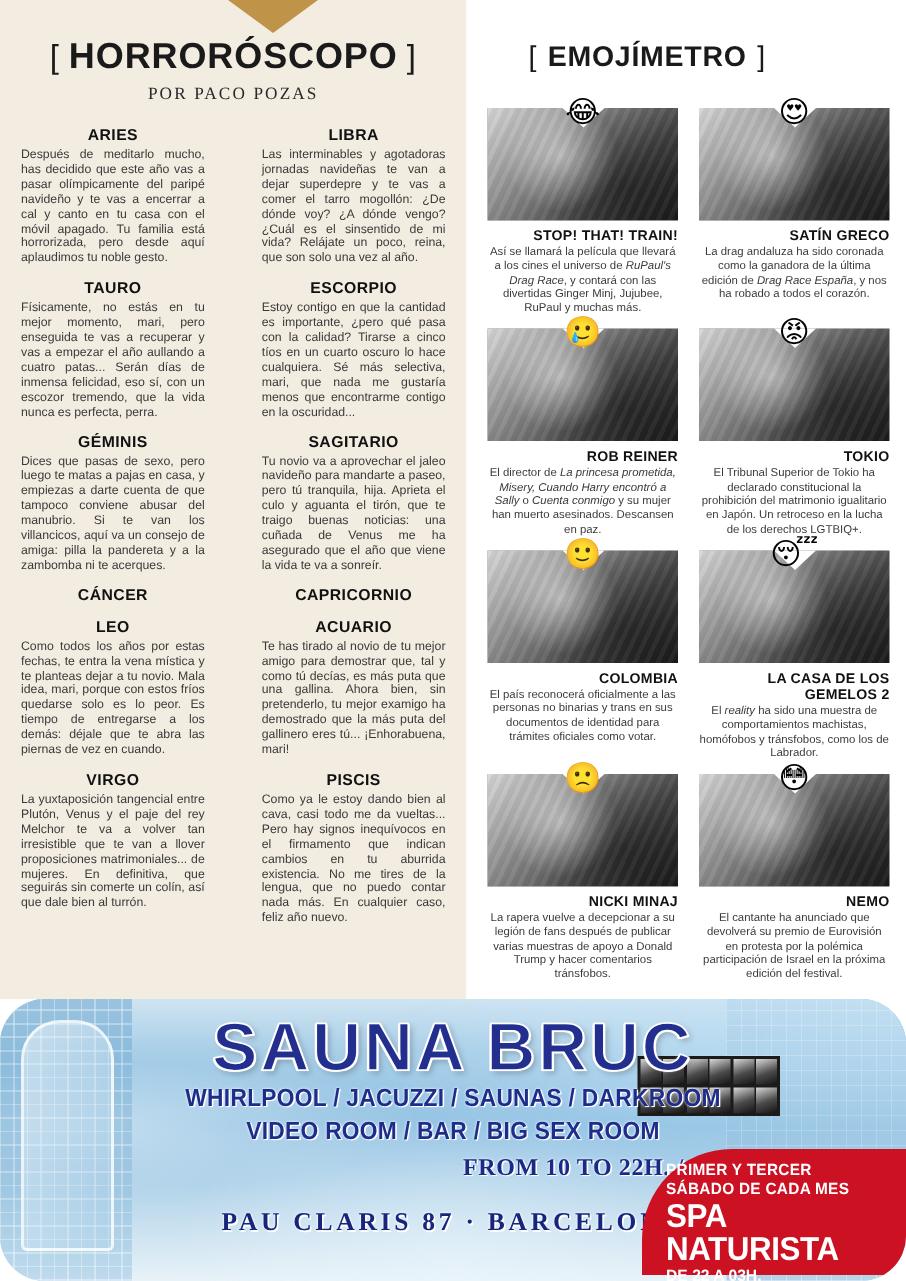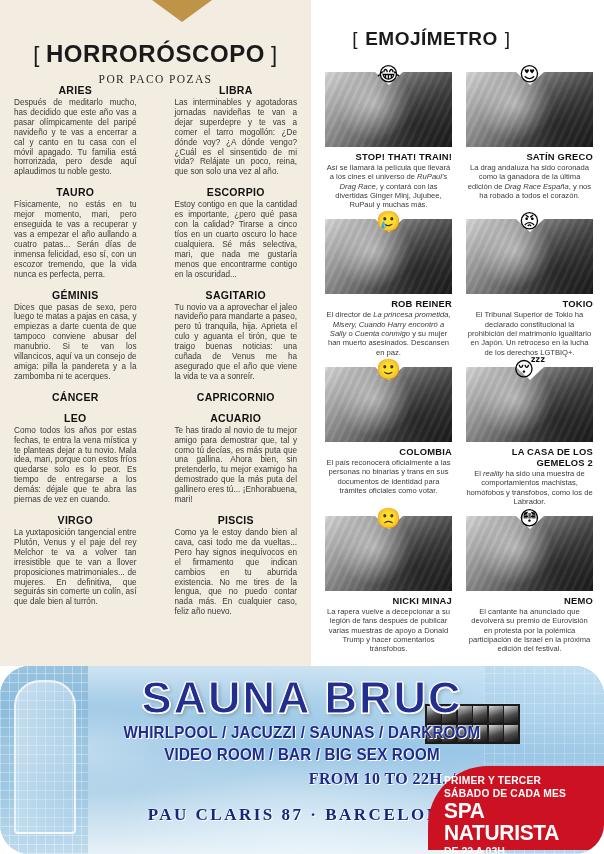--- a/index.html
+++ b/index.html
@@ -22,7 +22,7 @@
     border-top:22px solid #bf9448;
   }
   .horo-head{
-    position:absolute;left:0;top:40px;width:311px;text-align:center;
+    position:absolute;left:0;top:24px;width:311px;text-align:center;
   }
   .horo-title{
     font-size:24px;font-weight:bold;letter-spacing:.6px;color:#1a1a1a;

